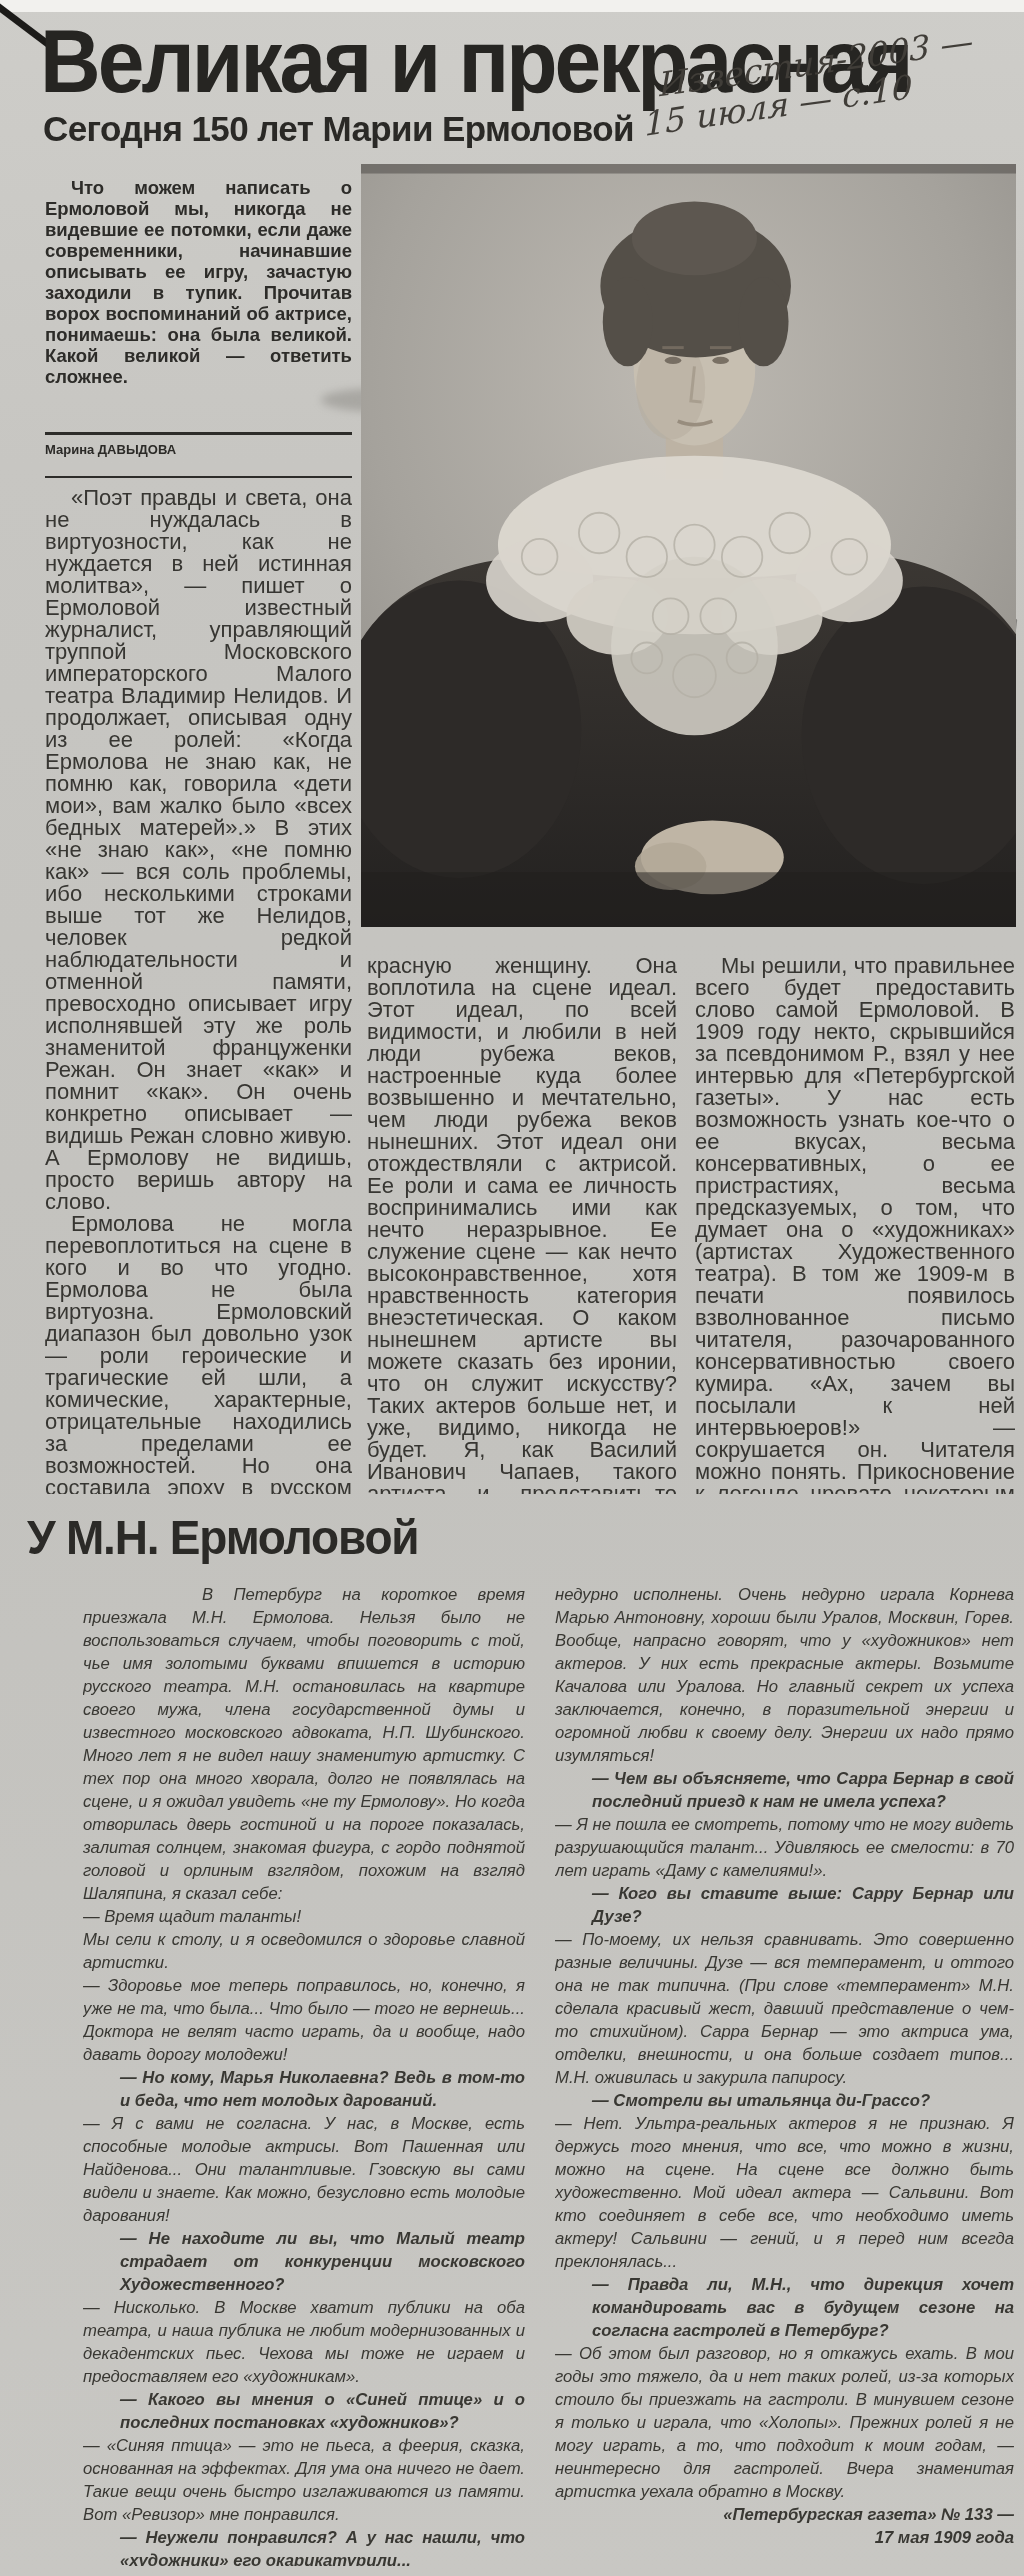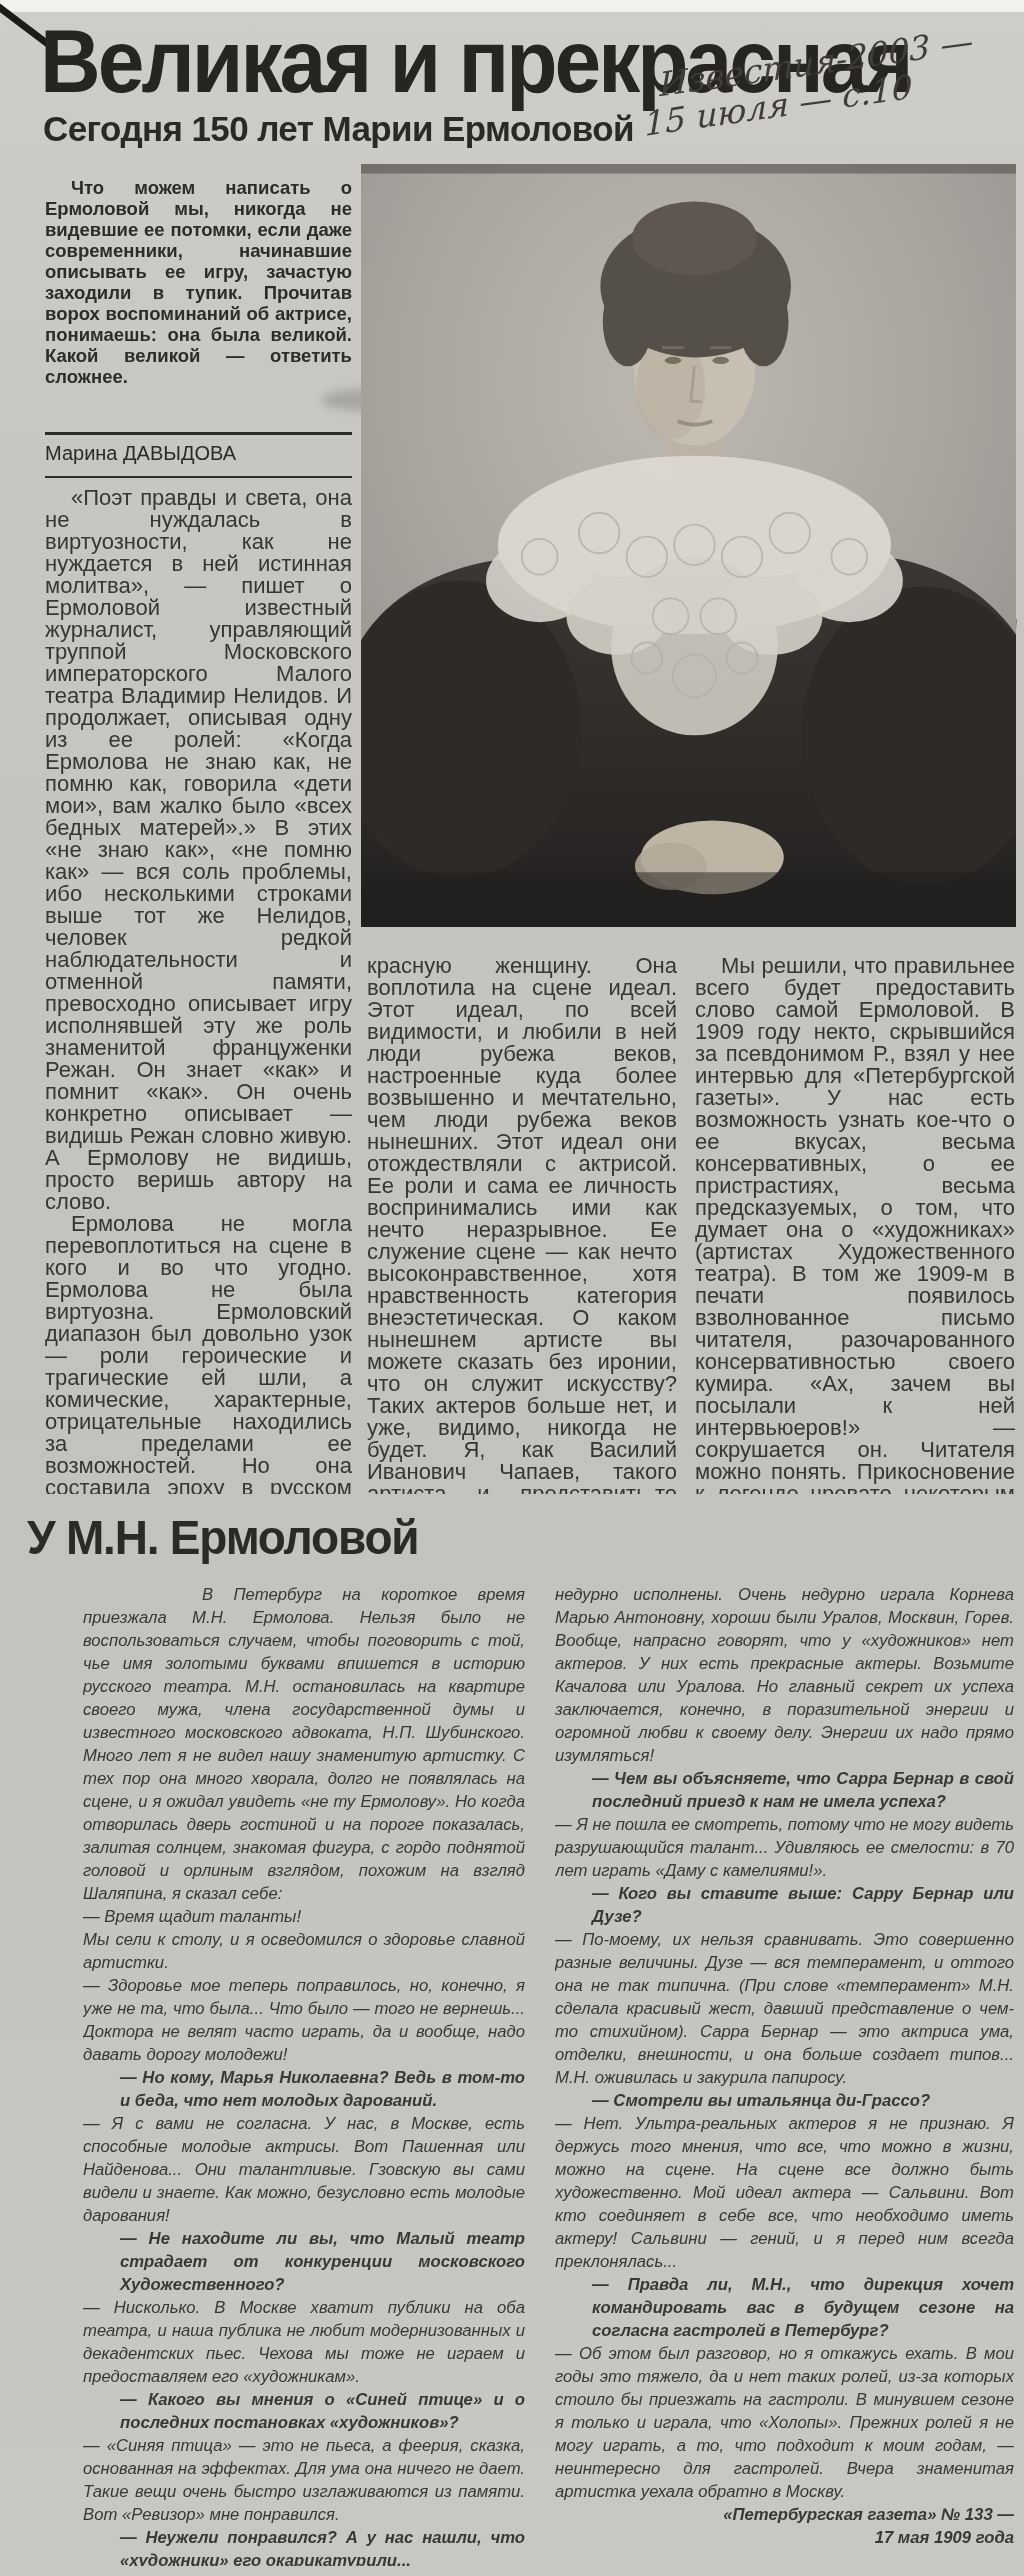--- a/index.html
+++ b/index.html
@@ -38,7 +38,7 @@
   .rule{position:absolute;left:45px;width:307px;height:3px;background:#2d2c29;}
   .rule.r1{top:432px;}
   .rule.r2{top:476px;height:2.4px;}
-  .byline{position:absolute;left:45px;top:442px;font-size:20px;font-weight:400;color:#2b2a27;}
+  .byline{position:absolute;left:45px;top:442px;font-size:13px;font-weight:700;color:#2b2a27;}
 
   .photo{position:absolute;left:361px;top:164px;width:655px;height:763px;background:#9a9792;box-shadow:0 0 0 0.6px #8b8984 inset;}
   .photo svg{display:block;width:100%;height:100%;}

